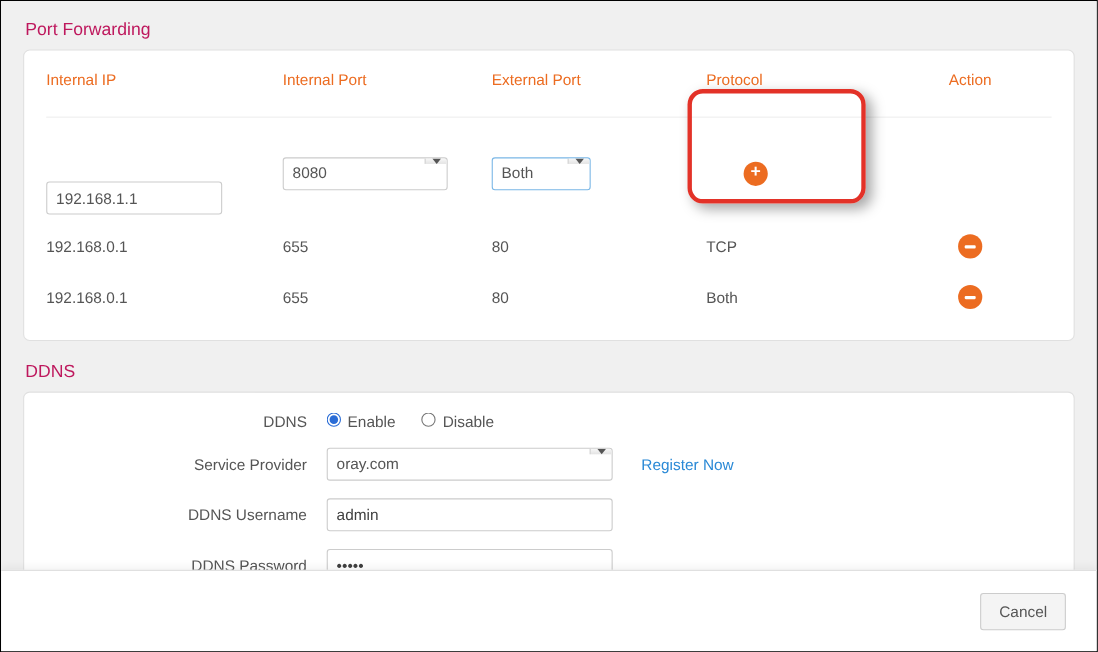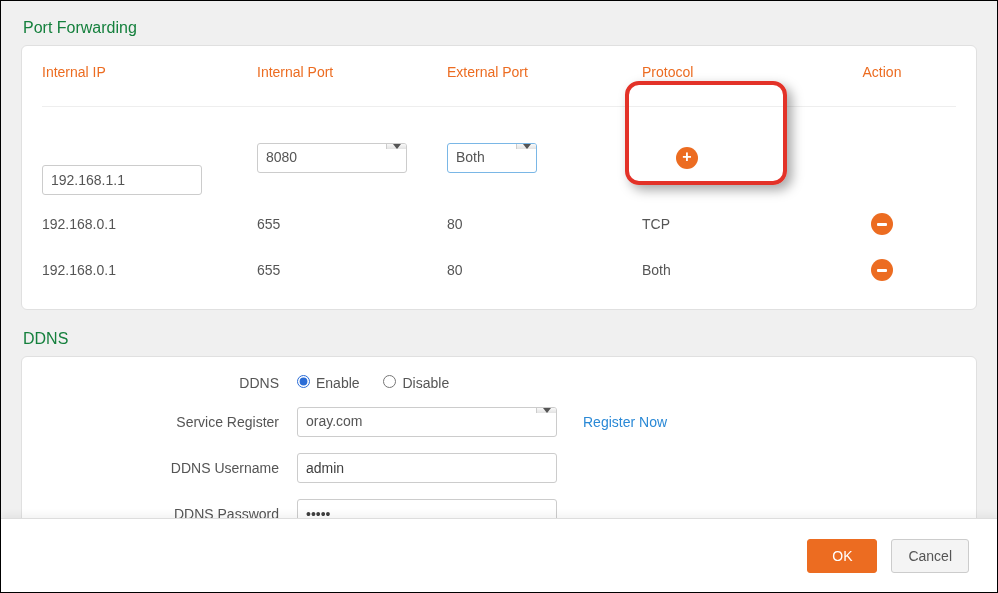--- a/index.html
+++ b/index.html
@@ -21,7 +21,7 @@
     overflow: hidden;
   }
   .section-title {
-    color: #15803d;
+    color: #be185d;
     font-size: 16px;
     margin-bottom: 8px;
     padding-left: 2px;

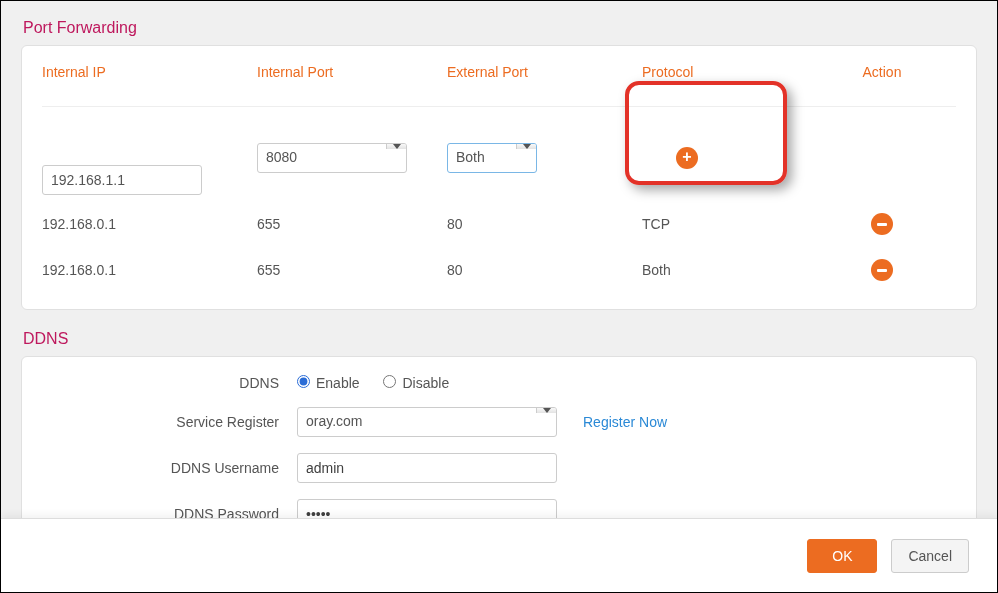--- a/index.html
+++ b/index.html
@@ -265,7 +265,7 @@
     </div>
 
     <div class="form-row">
-      <div class="form-label">Service Register</div>
+      <div class="form-label">Service Provider</div>
       <div class="dropdown dd-provider">
         <span class="dd-text">oray.com</span>
         <span class="dd-btn"></span>

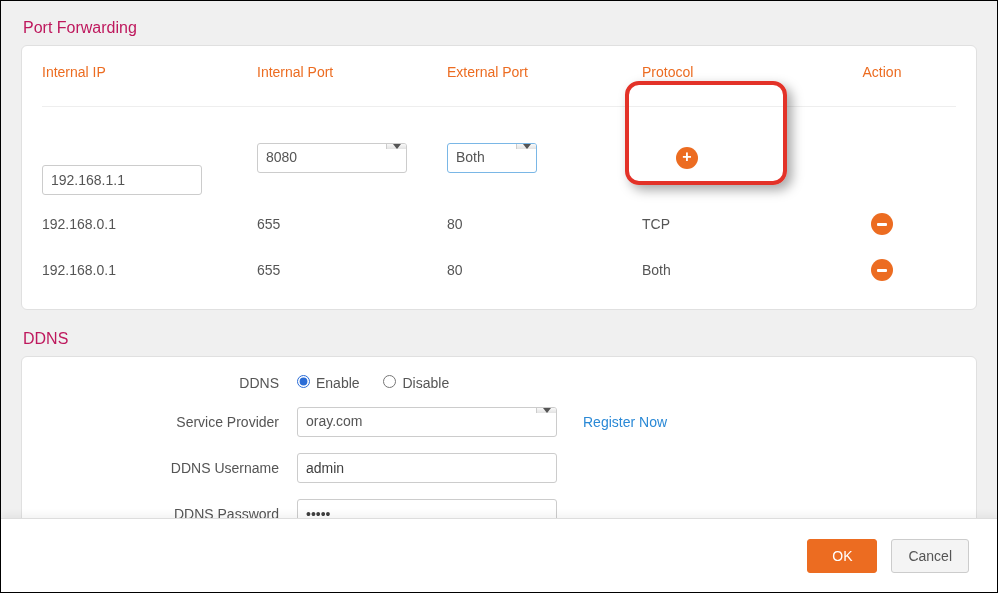--- a/index.html
+++ b/index.html
@@ -290,7 +290,6 @@
 <div class="highlight-box" style="left:624px; top:80px; width:162px; height:104px;"></div>
 
 <div class="footer">
-  <button class="btn primary">OK</button>
   <button class="btn">Cancel</button>
 </div>
 

